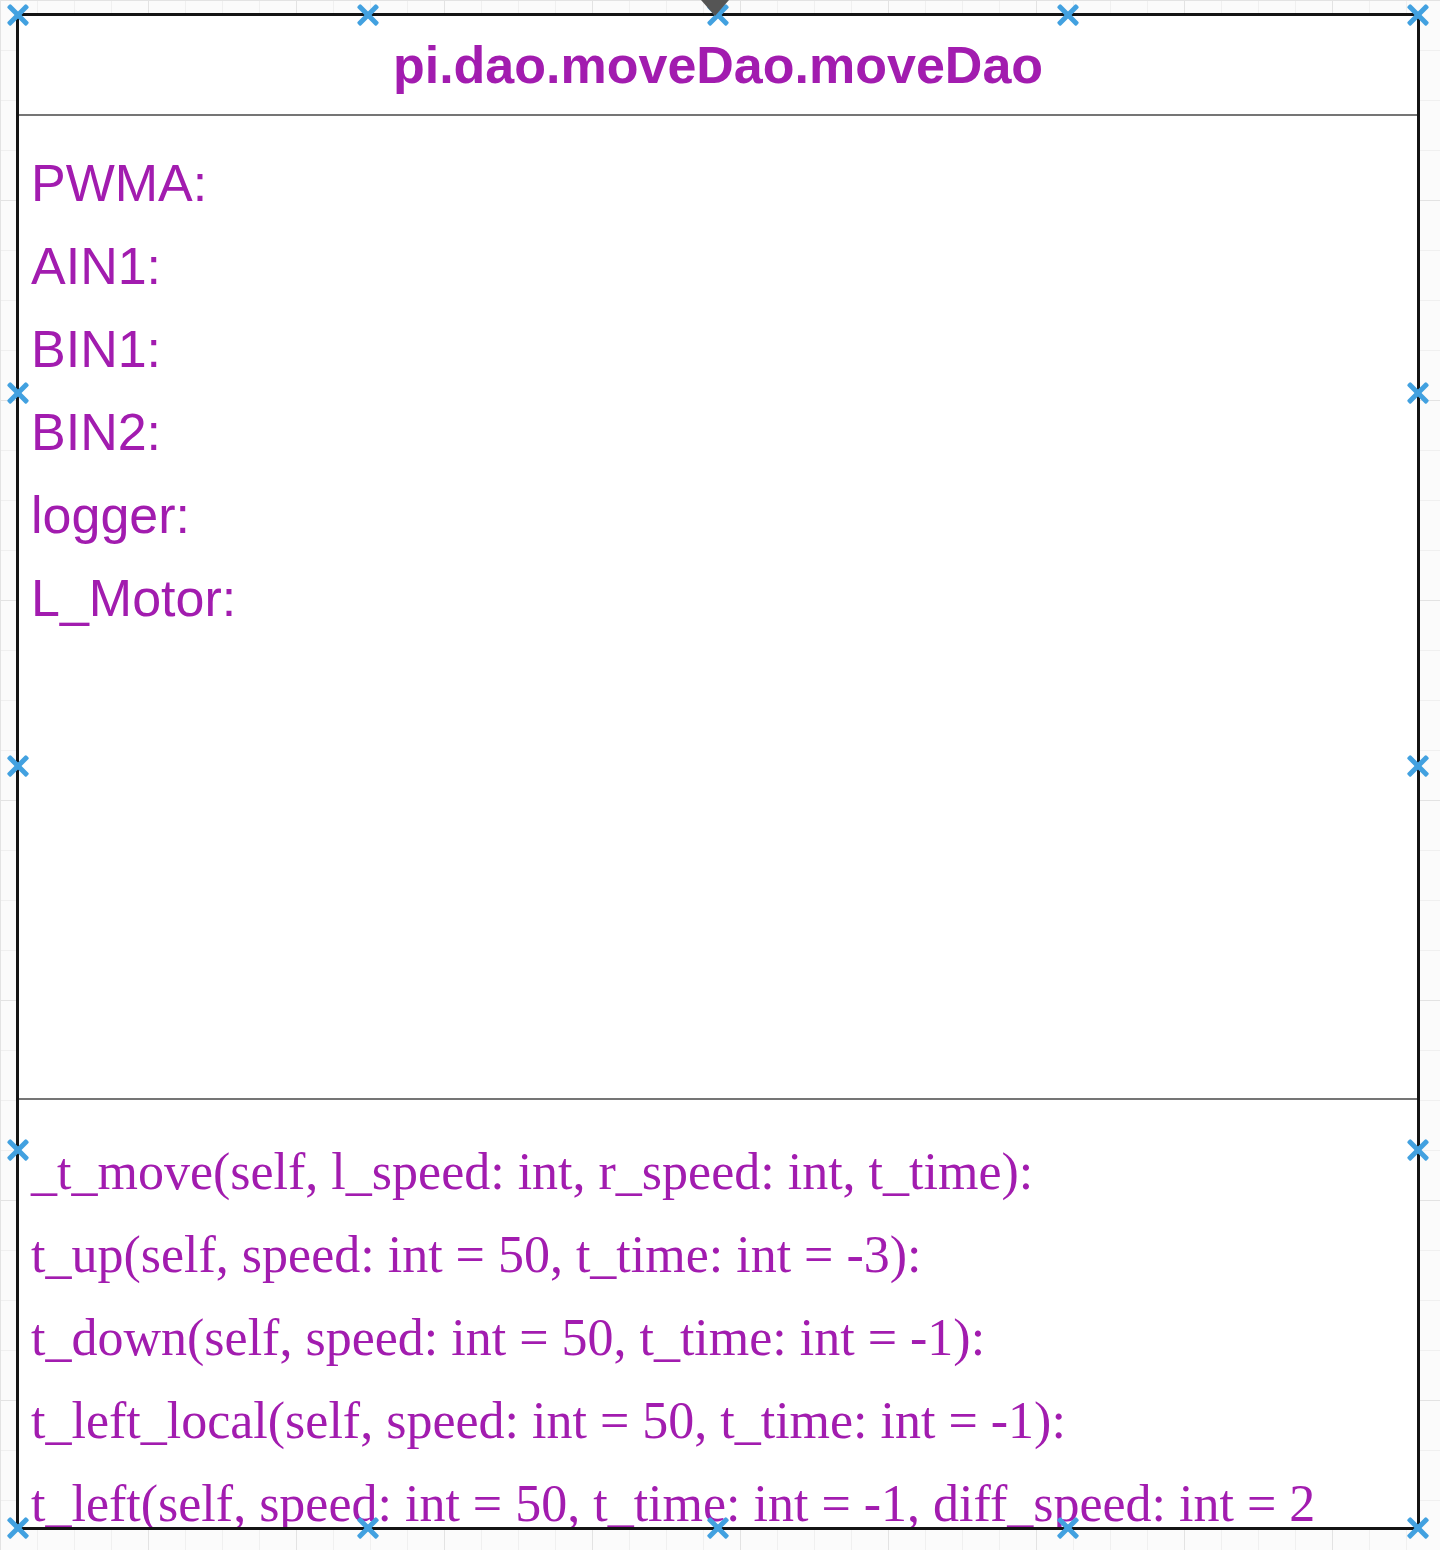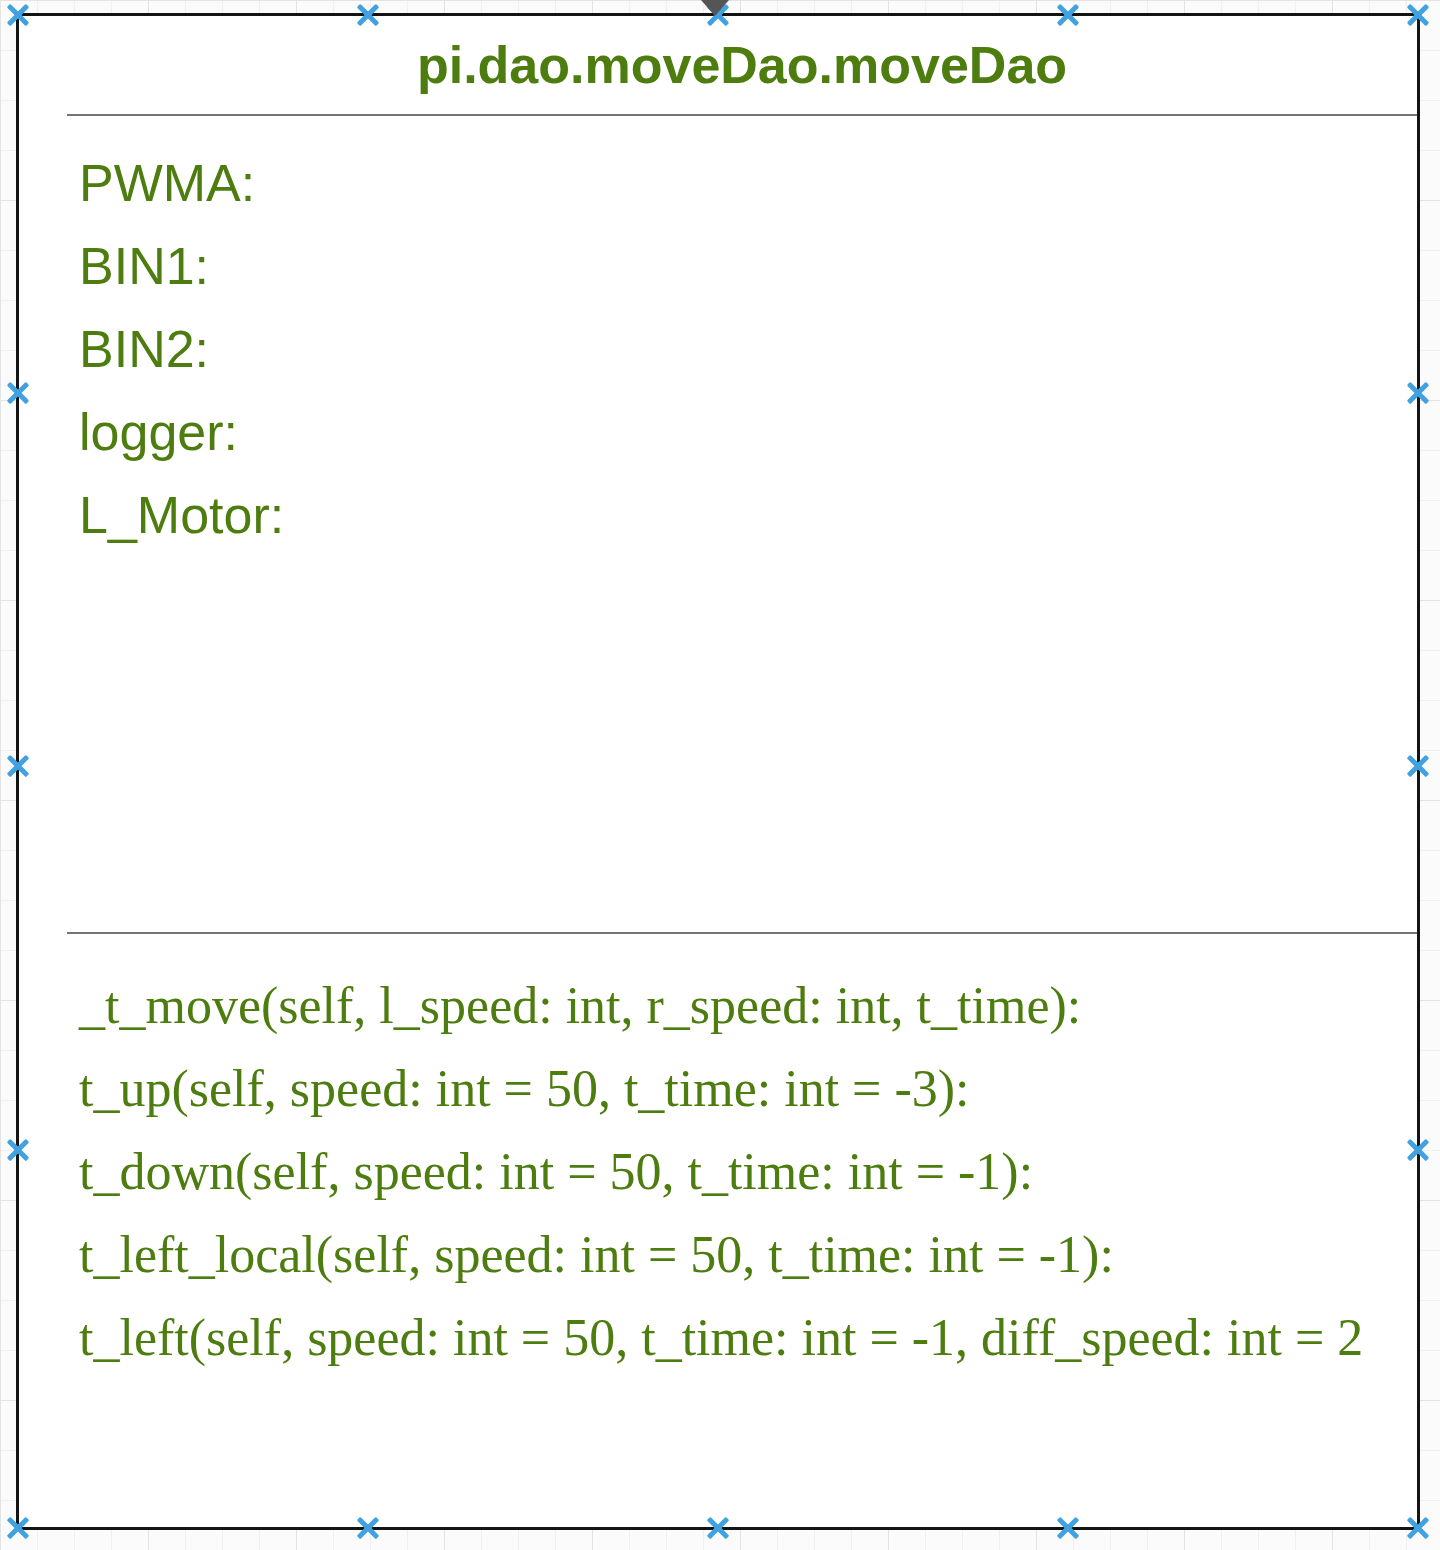--- a/index.html
+++ b/index.html
@@ -29,8 +29,7 @@
     background: #ffffff;
     border: 3px solid var(--box-border, #141414);
     overflow: hidden;
-    color: #4d7c0f;
-    padding-left: 48px;
+    color: #a21caf;
   }
 
   .title-row {

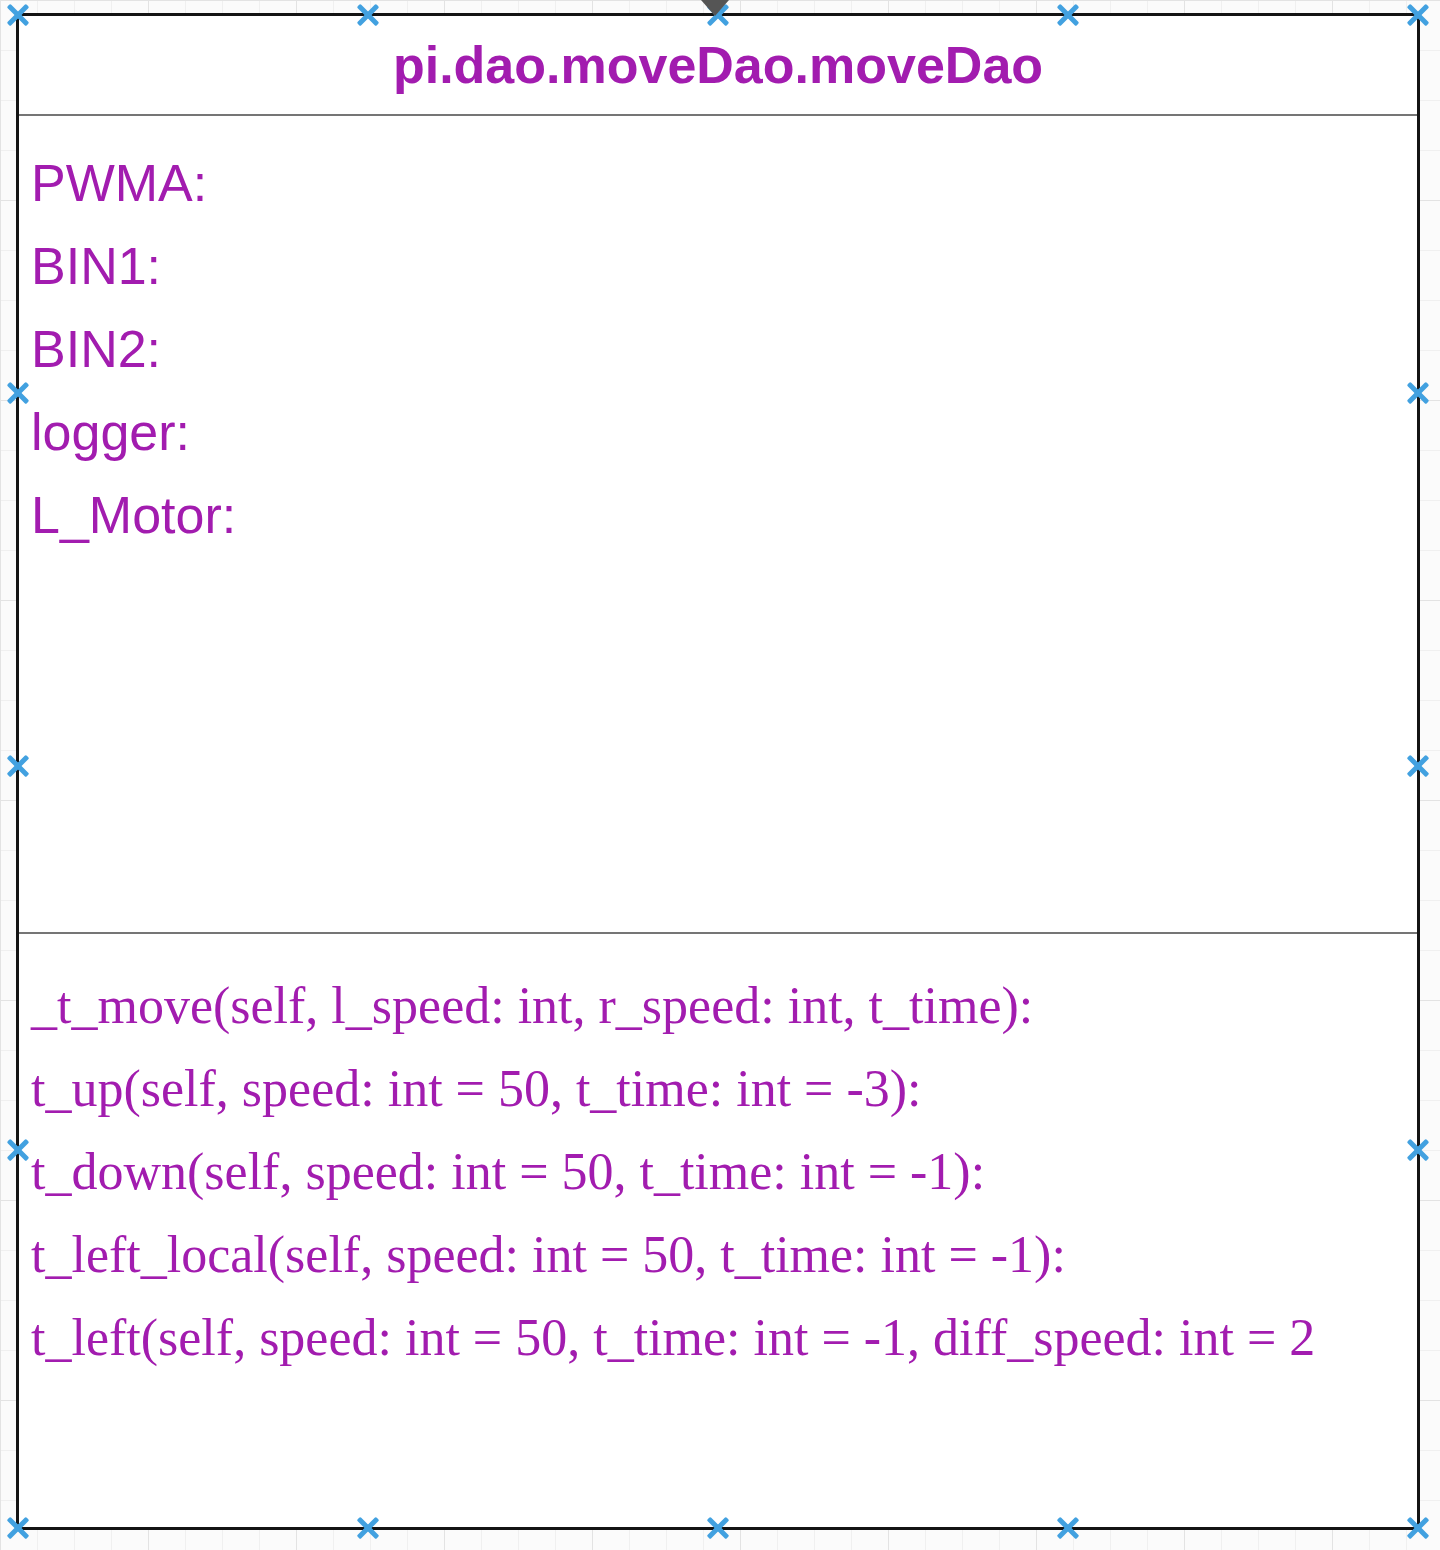--- a/index.html
+++ b/index.html
@@ -45,7 +45,7 @@
   }
 
   .attrs-section {
-    height: 818px;
+    height: 984px;
     box-sizing: border-box;
     border-bottom: 2px solid var(--divider, #757575);
     padding: 26px 0 0 12px;

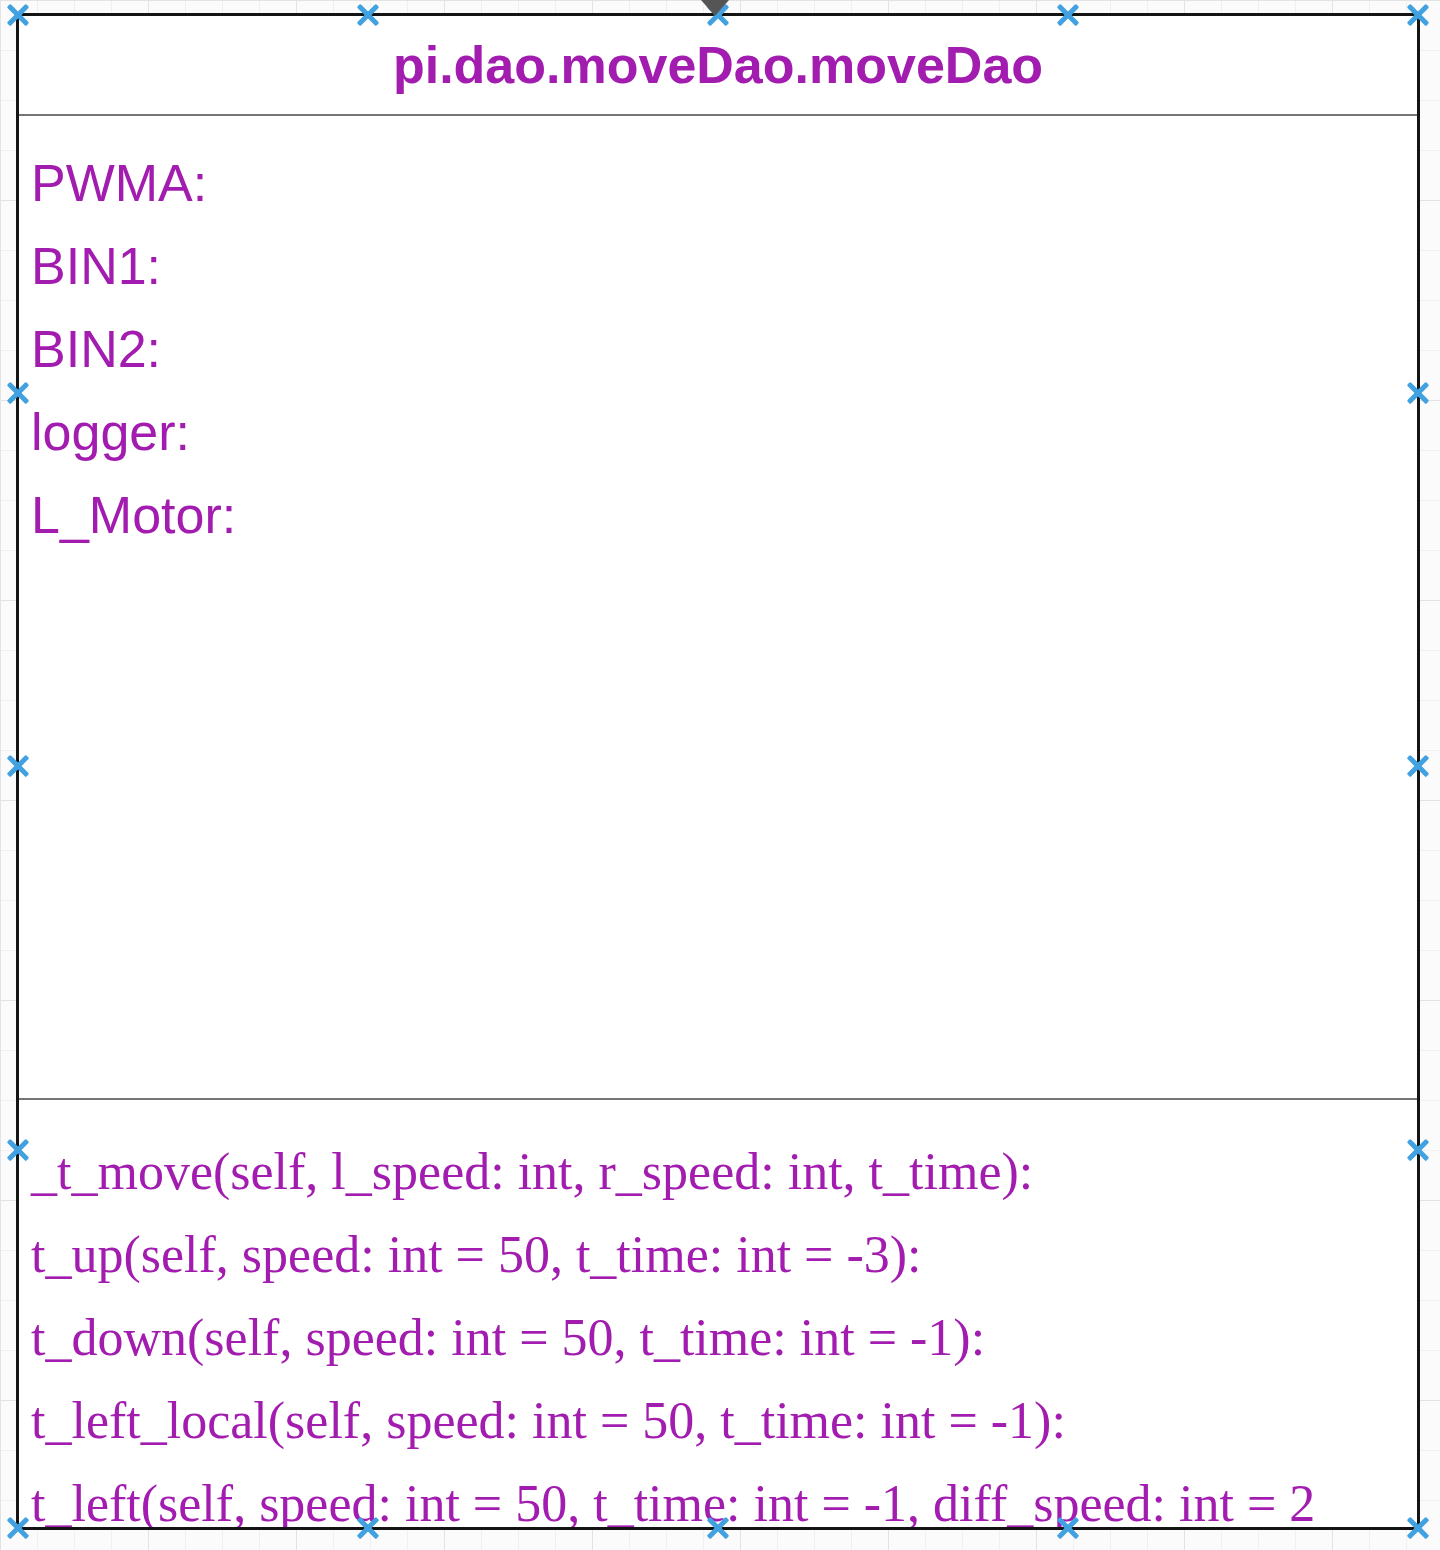--- a/index.html
+++ b/index.html
@@ -109,6 +109,7 @@
 
     <div class="attrs-section">
       <div class="row">PWMA:</div>
+      <div class="row">AIN1:</div>
       <div class="row">BIN1:</div>
       <div class="row">BIN2:</div>
       <div class="row">logger:</div>

